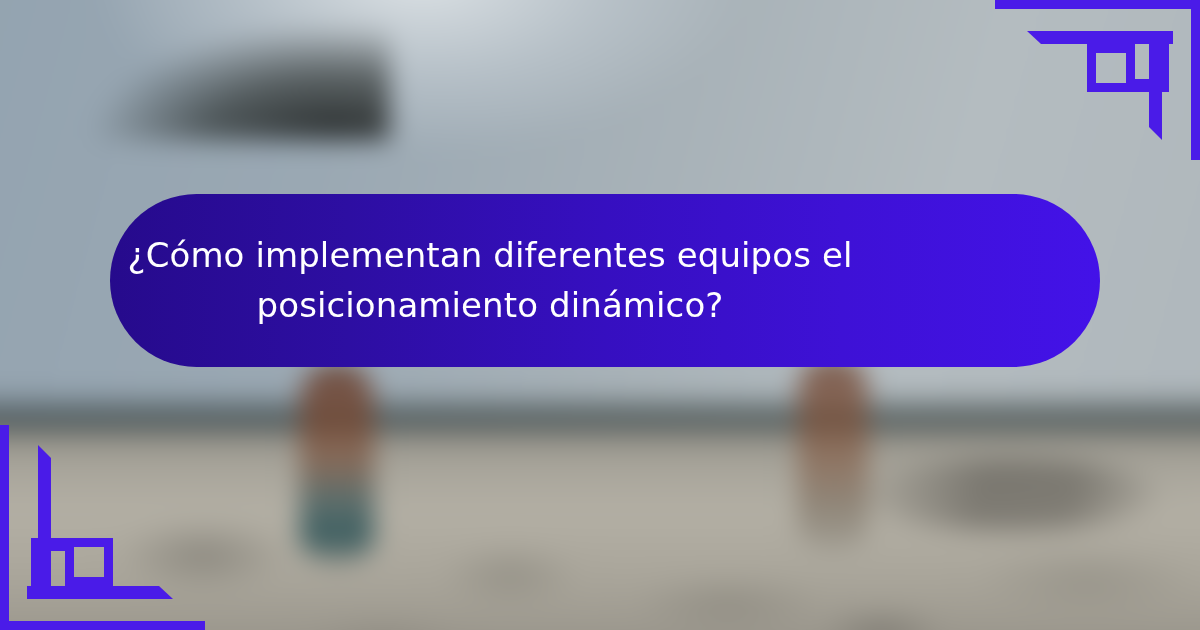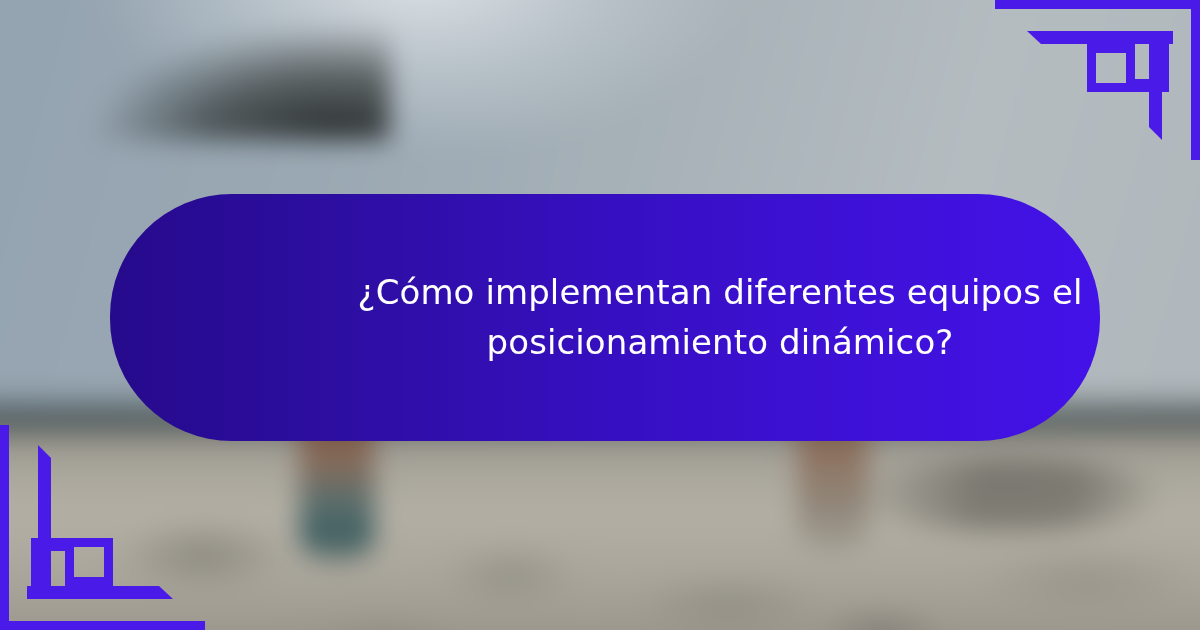--- a/index.html
+++ b/index.html
@@ -134,12 +134,12 @@
     left: 110px;
     top: 194px;
     width: 990px;
-    height: 247px;
+    height: 173px;
     border-radius: 122px;
     background: linear-gradient(90deg, #260a8c 0%, #2d0ea2 24%, #360fc0 50%, #3e11d6 74%, #4312e8 100%);
     display: flex;
     align-items: center;
-    justify-content: flex-end;
+    justify-content: flex-start;
   }
   #quote-text {
     width: 760px;

